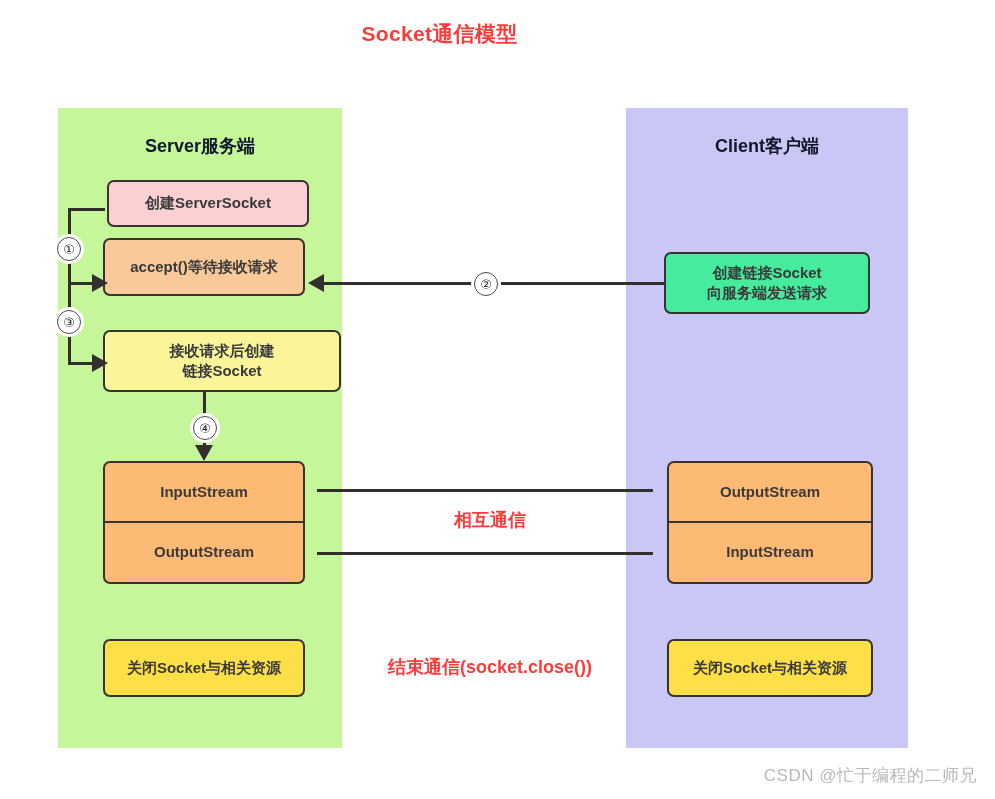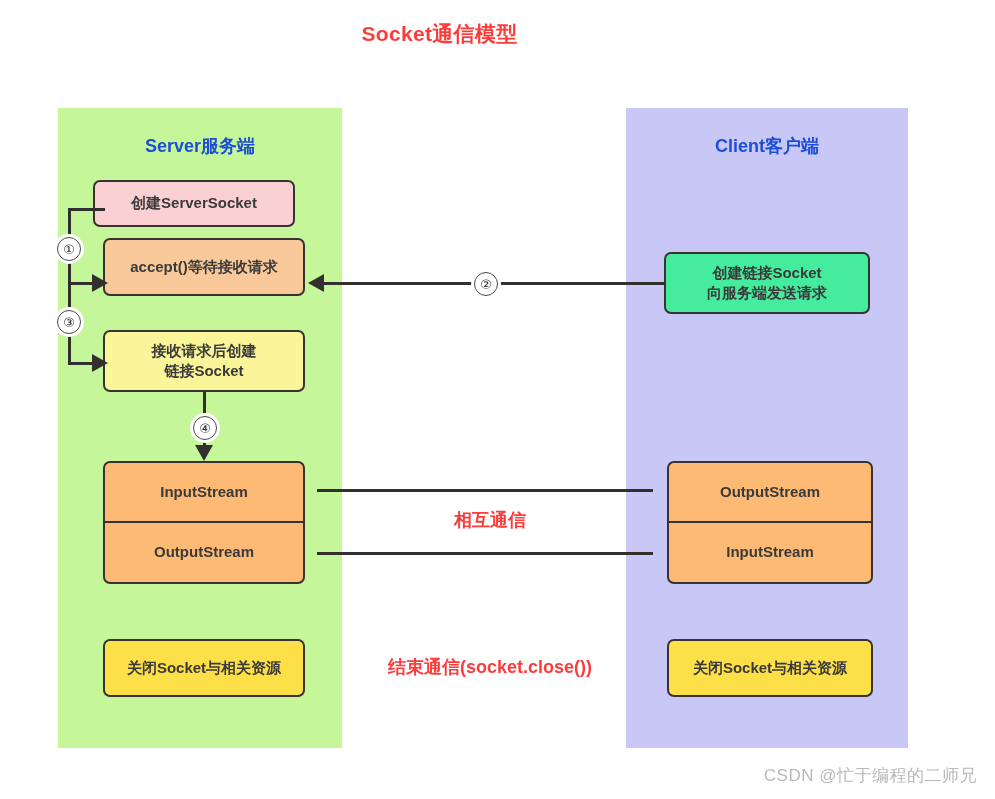--- a/index.html
+++ b/index.html
@@ -56,7 +56,7 @@
     text-align: center;
     font-size: 18px;
     font-weight: bold;
-    color: #1d4ed8;
+    color: #0f172a;
   }
   
   .node {

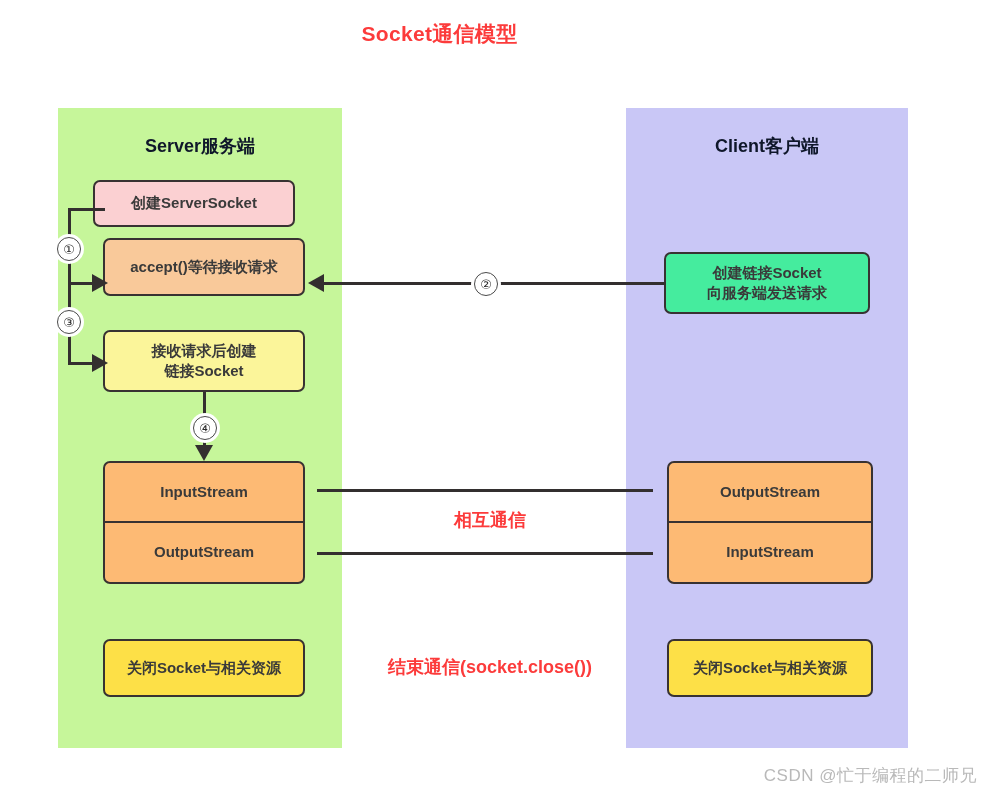--- a/index.html
+++ b/index.html
@@ -157,7 +157,7 @@
     <div class="panel-title">Server服务端</div>
   </div>
 
-  <div class="node pink-soft" style="left:93px; top:180px; width:202px; height:47px;">
+  <div class="node pink-soft" style="left:107px; top:180px; width:202px; height:47px;">
     <span>创建ServerSocket</span>
   </div>
 

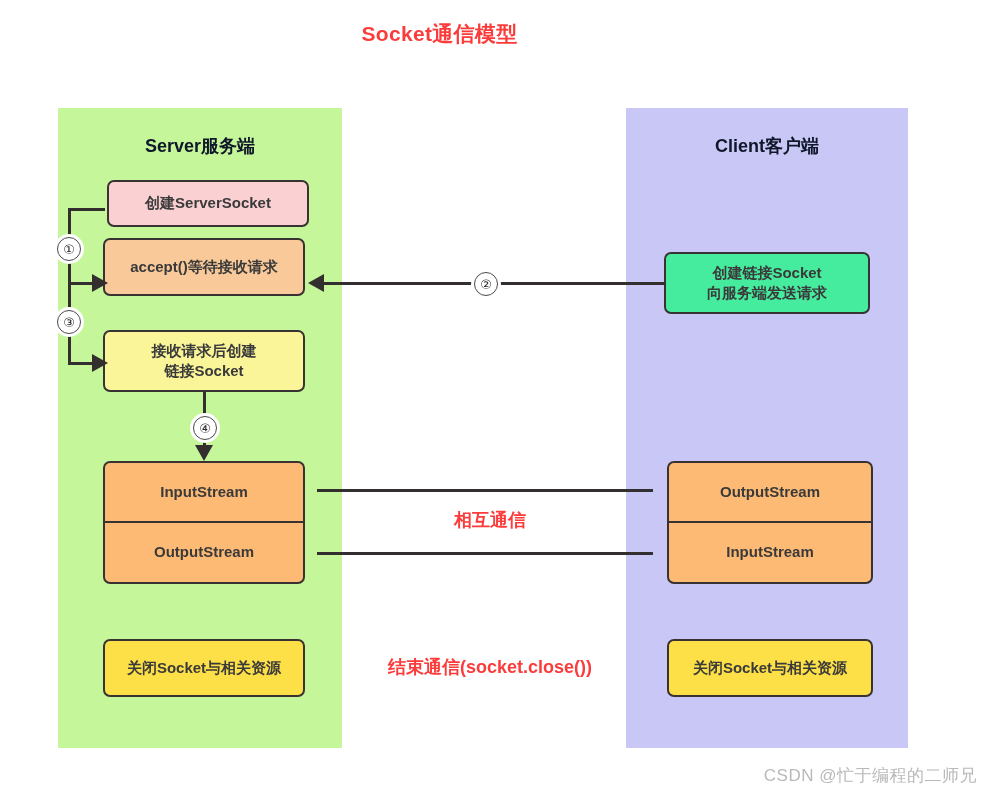--- a/index.html
+++ b/index.html
@@ -165,7 +165,7 @@
     <span>accept()等待接收请求</span>
   </div>
 
-  <div class="node yellow" style="left:103px; top:330px; width:202px; height:62px; flex-direction:column;">
+  <div class="node yellow" style="left:103px; top:330px; width:238px; height:62px; flex-direction:column;">
     <span>接收请求后创建</span>
     <span>链接Socket</span>
   </div>

